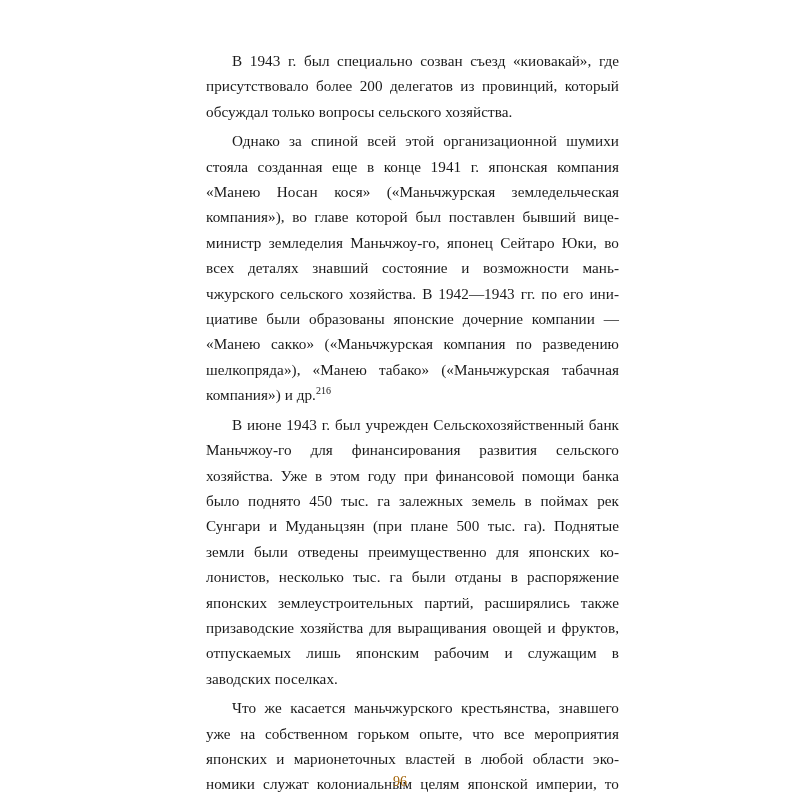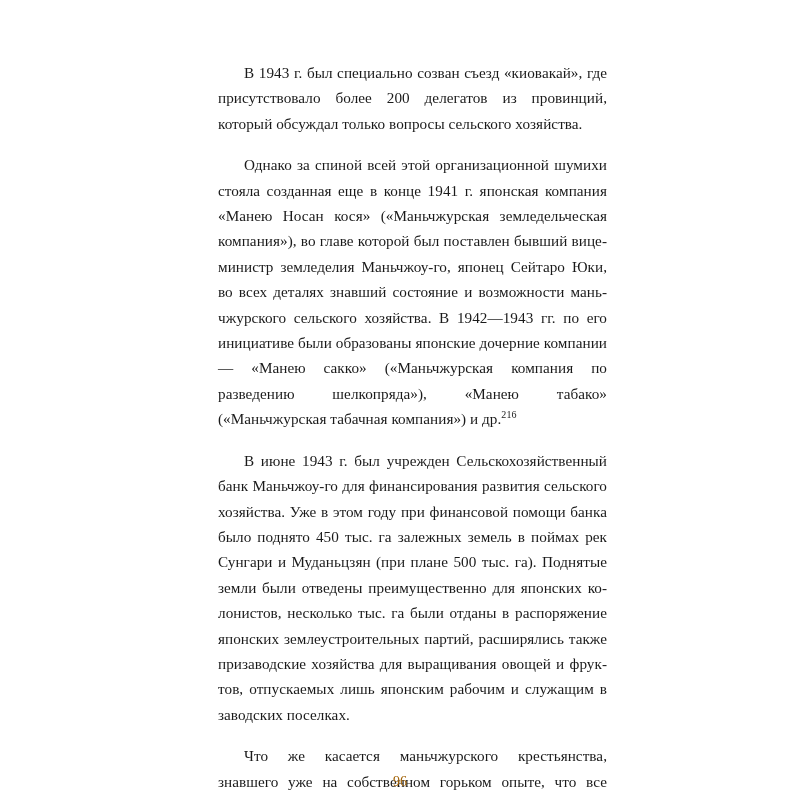--- a/index.html
+++ b/index.html
@@ -27,7 +27,7 @@
     width: 421px;
   }
   .para {
-    margin: 16px;
+    margin: 4px;
     text-indent: 26px;
     text-align: justify;
     font-size: 15.2px;

